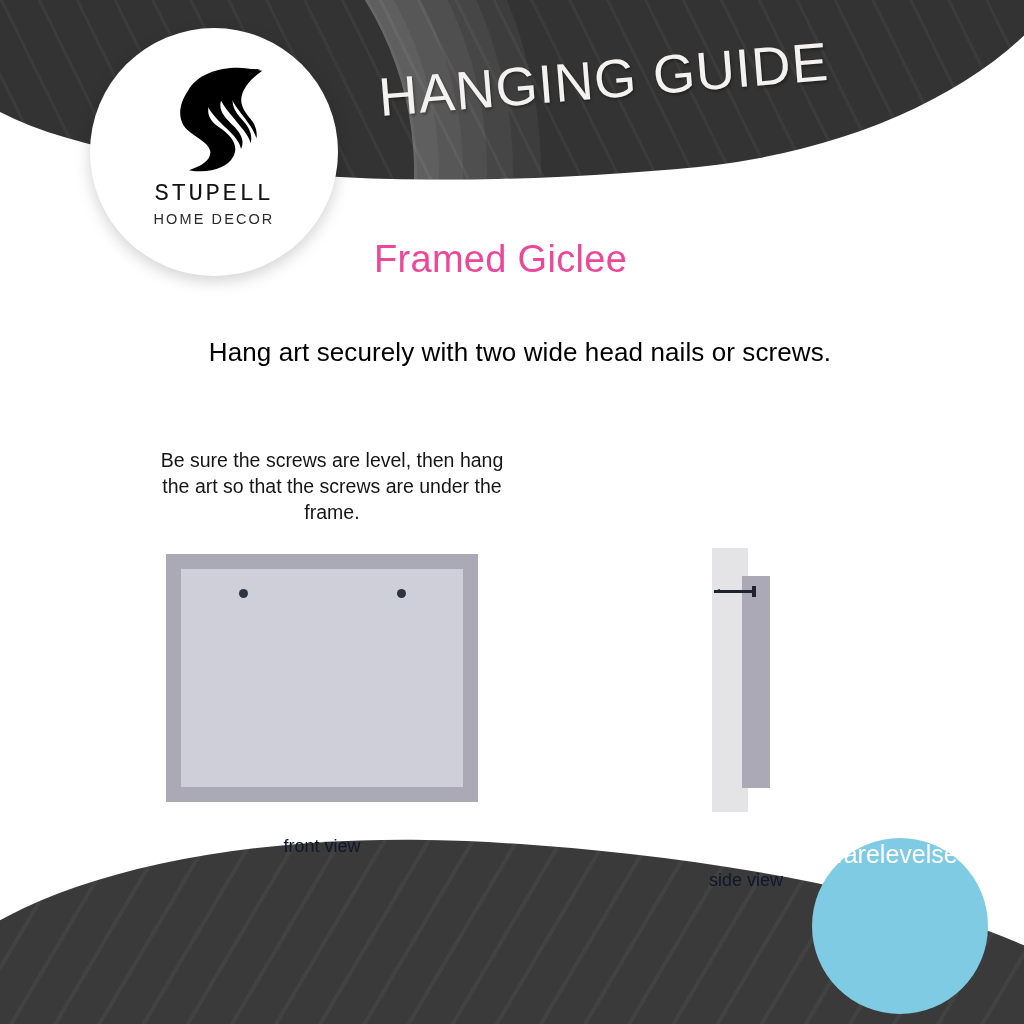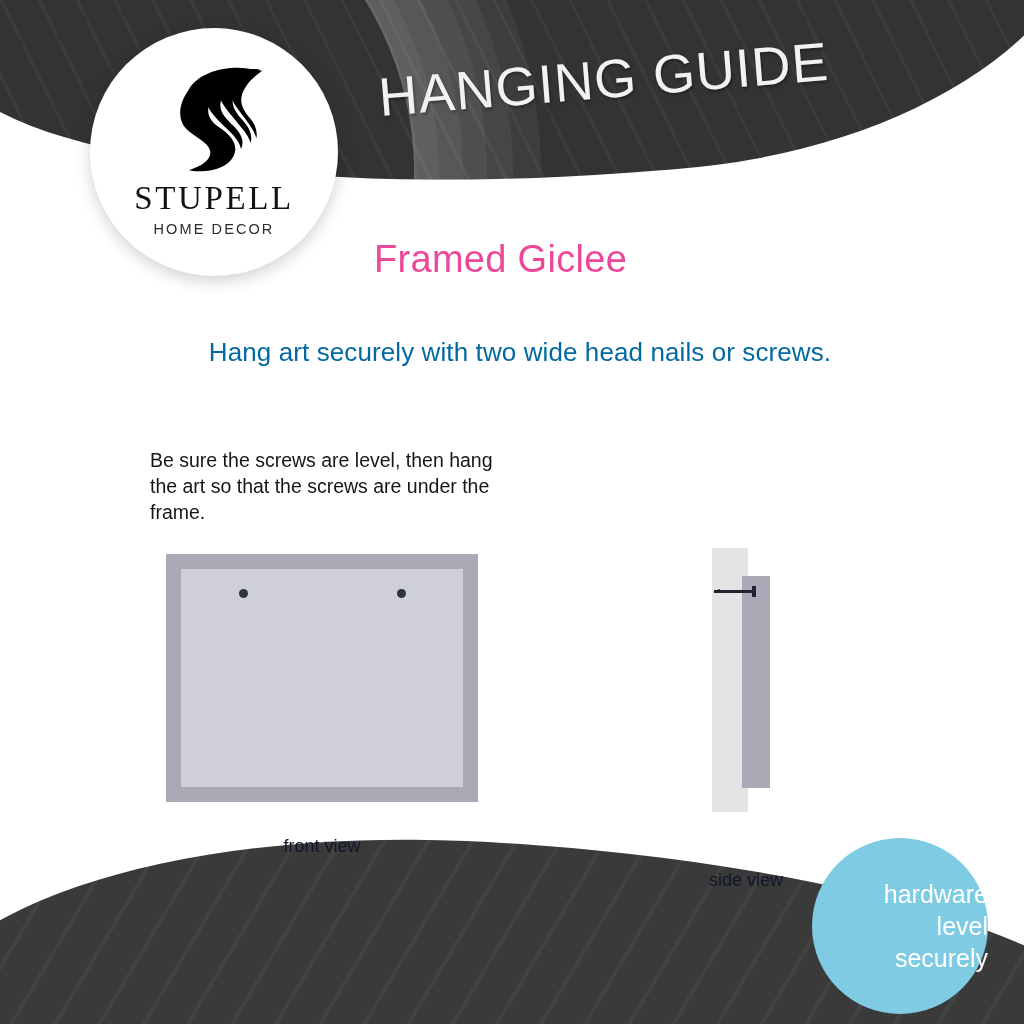--- a/index.html
+++ b/index.html
@@ -122,11 +122,11 @@
   }
   .logo-mark { width: 116px; height: 112px; display: block; }
   .logo-name {
-    font-size: 33px;
+    font-size: 24px;
     letter-spacing: 2.6px;
     color: #111111;
     margin-top: 6px;
-    font-family: Liberation Serif, serif;
+    font-family: Liberation Mono, monospace;
   }
   .logo-sub {
     font-size: 14.5px;

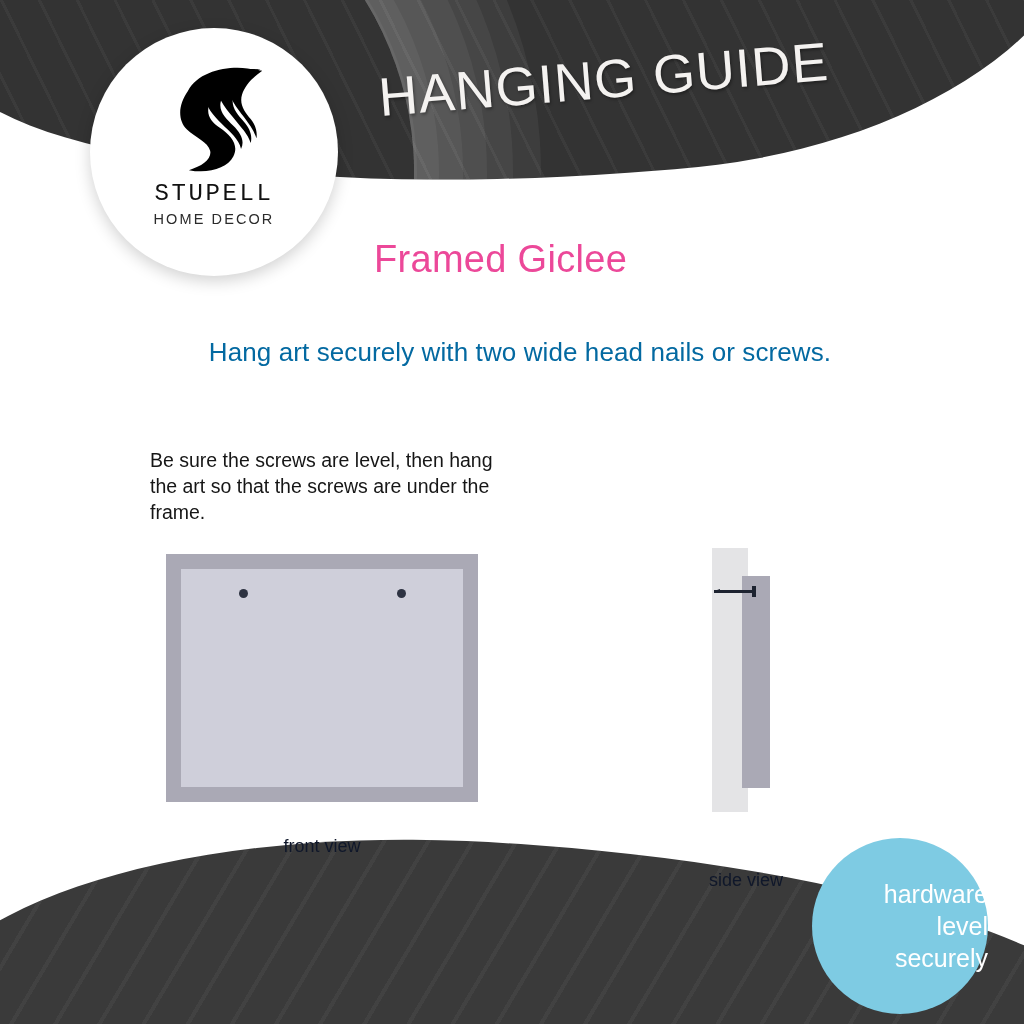--- a/index.html
+++ b/index.html
@@ -167,7 +167,7 @@
     top: 337px;
     text-align: center;
     font-size: 26px;
-    color: #0369a1;
+    color: #000000;
     letter-spacing: .1px;
     padding-left: 16px;
   }

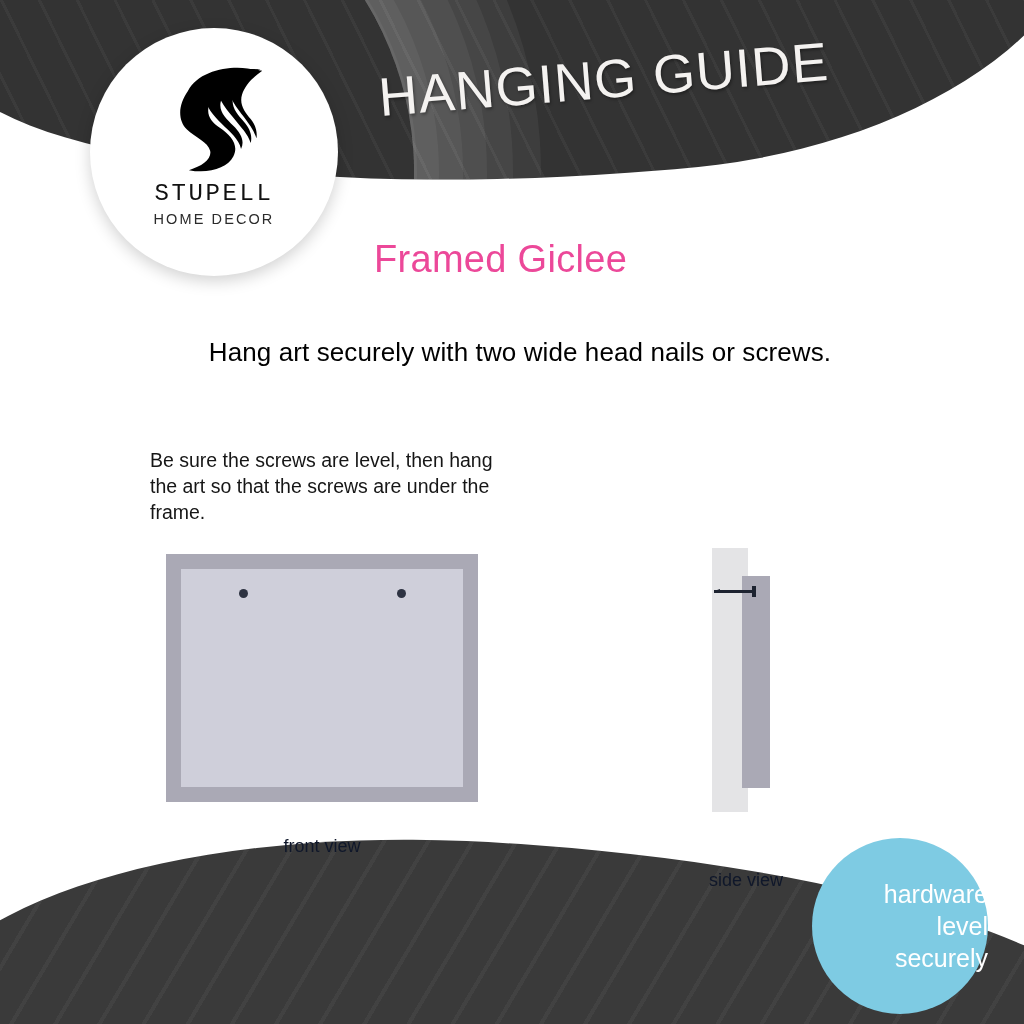--- a/index.html
+++ b/index.html
@@ -175,6 +175,7 @@
   
   .caption {
     position: absolute;
+    text-align: center;
     font-size: 19.5px;
     line-height: 26px;
     color: #161616;

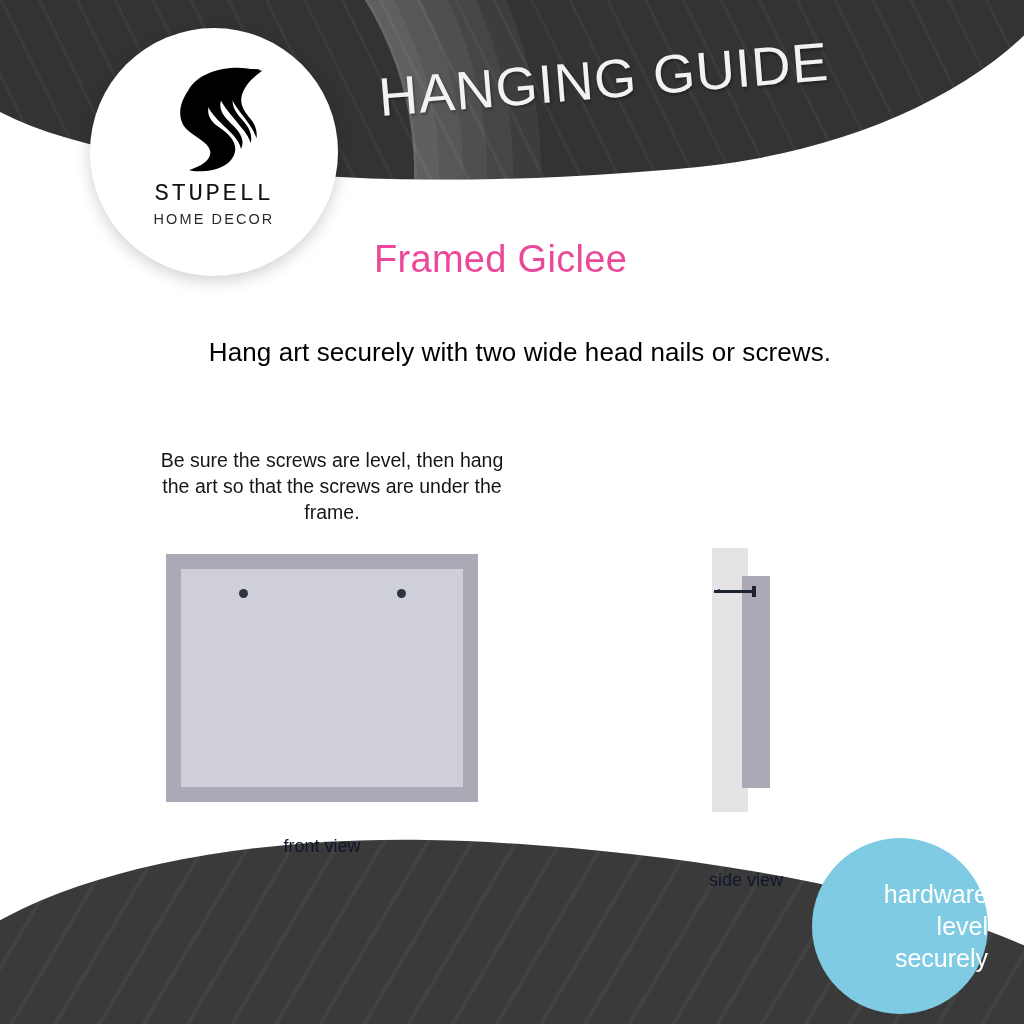--- a/index.html
+++ b/index.html
@@ -288,8 +288,7 @@
     border-radius: 50%;
     background: #7ecbe3;
     display: flex;
-    flex-direction: column;
-    align-items: flex-end;
+    align-items: flex-start;
     justify-content: center;
     color: #ffffff;
     font-size: 25px;

